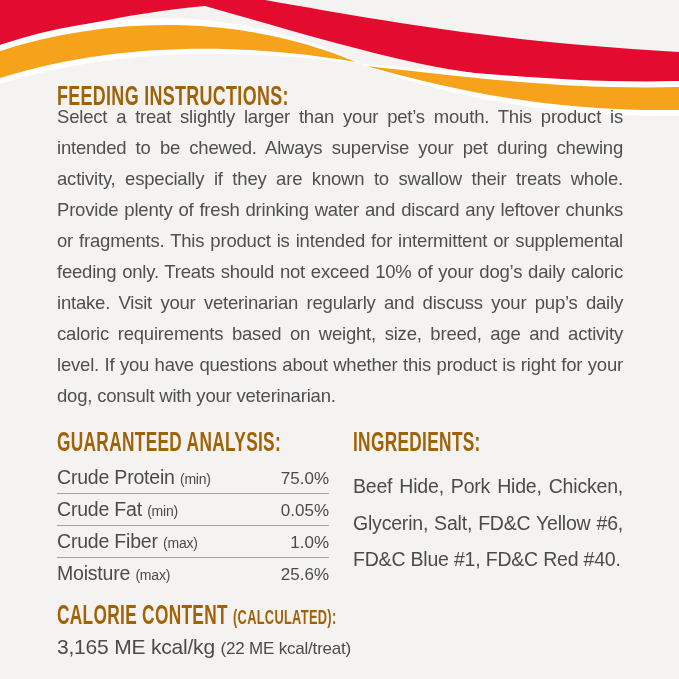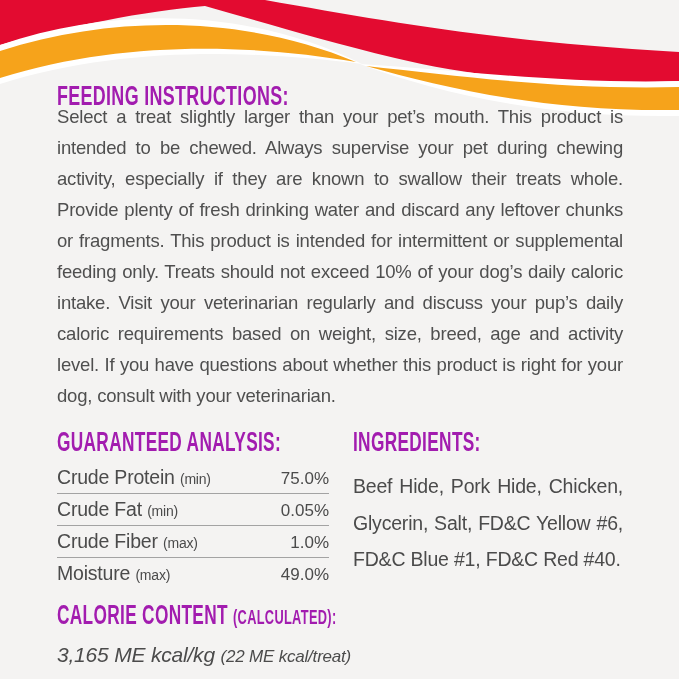--- a/index.html
+++ b/index.html
@@ -30,7 +30,7 @@
     letter-spacing: 0.5px;
   }
   h1.section-heading, h2.section-heading {
-    color: #a21caf;
+    color: #a16207;
     font-weight: 700;
     font-size: 28px;
     line-height: 24px;

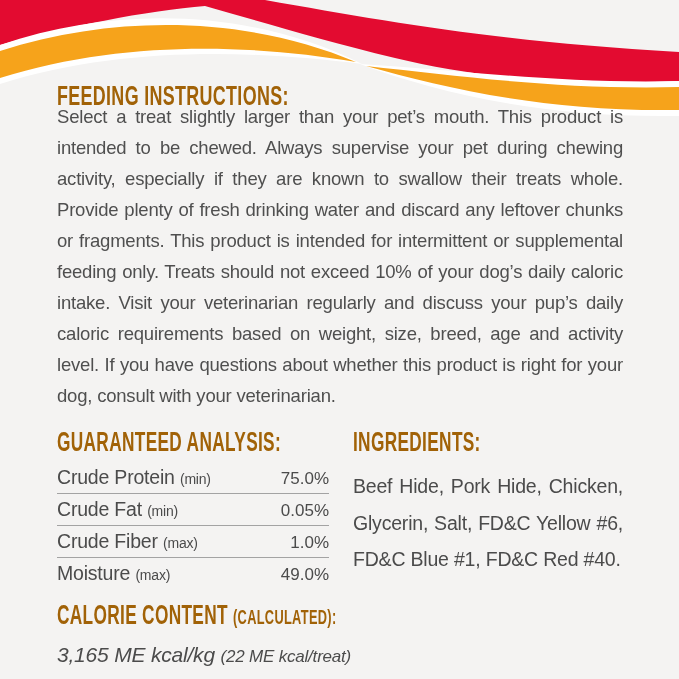--- a/index.html
+++ b/index.html
@@ -145,7 +145,7 @@
         <div class="ga-row">
           <span class="ga-label"><span>Moisture</span>
             <span class="ga-qualifier">(max)</span></span>
-          <span class="ga-value">49.0%</span>
+          <span class="ga-value">25.6%</span>
         </div>
       </div>
     </div>

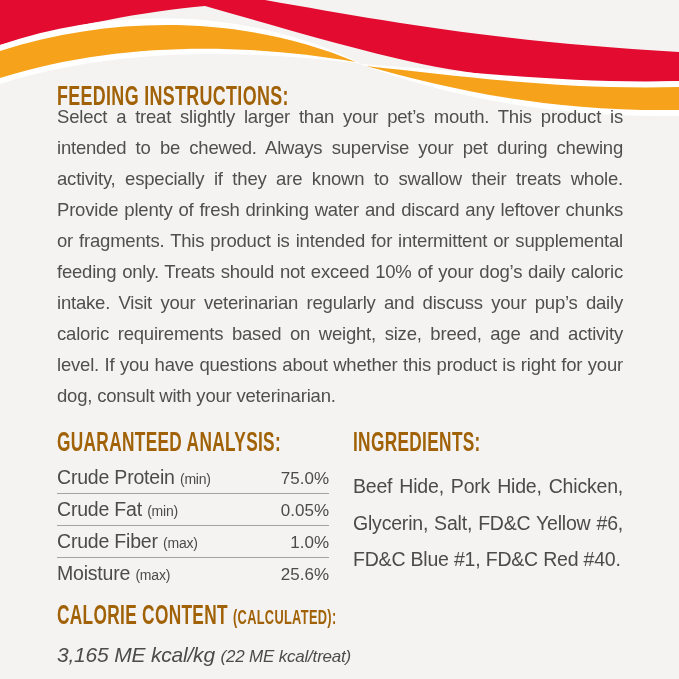--- a/index.html
+++ b/index.html
@@ -87,11 +87,10 @@
     font-size: 20px;
   }
   .calorie-value-line {
-    margin-top: 16px;
+    margin-top: 8px;
     font-size: 21px;
     letter-spacing: -0.2px;
     color: #4b4b4b;
-    font-style: italic;
   }
   .calorie-value-suffix { font-size: 17px; }
 </style>

